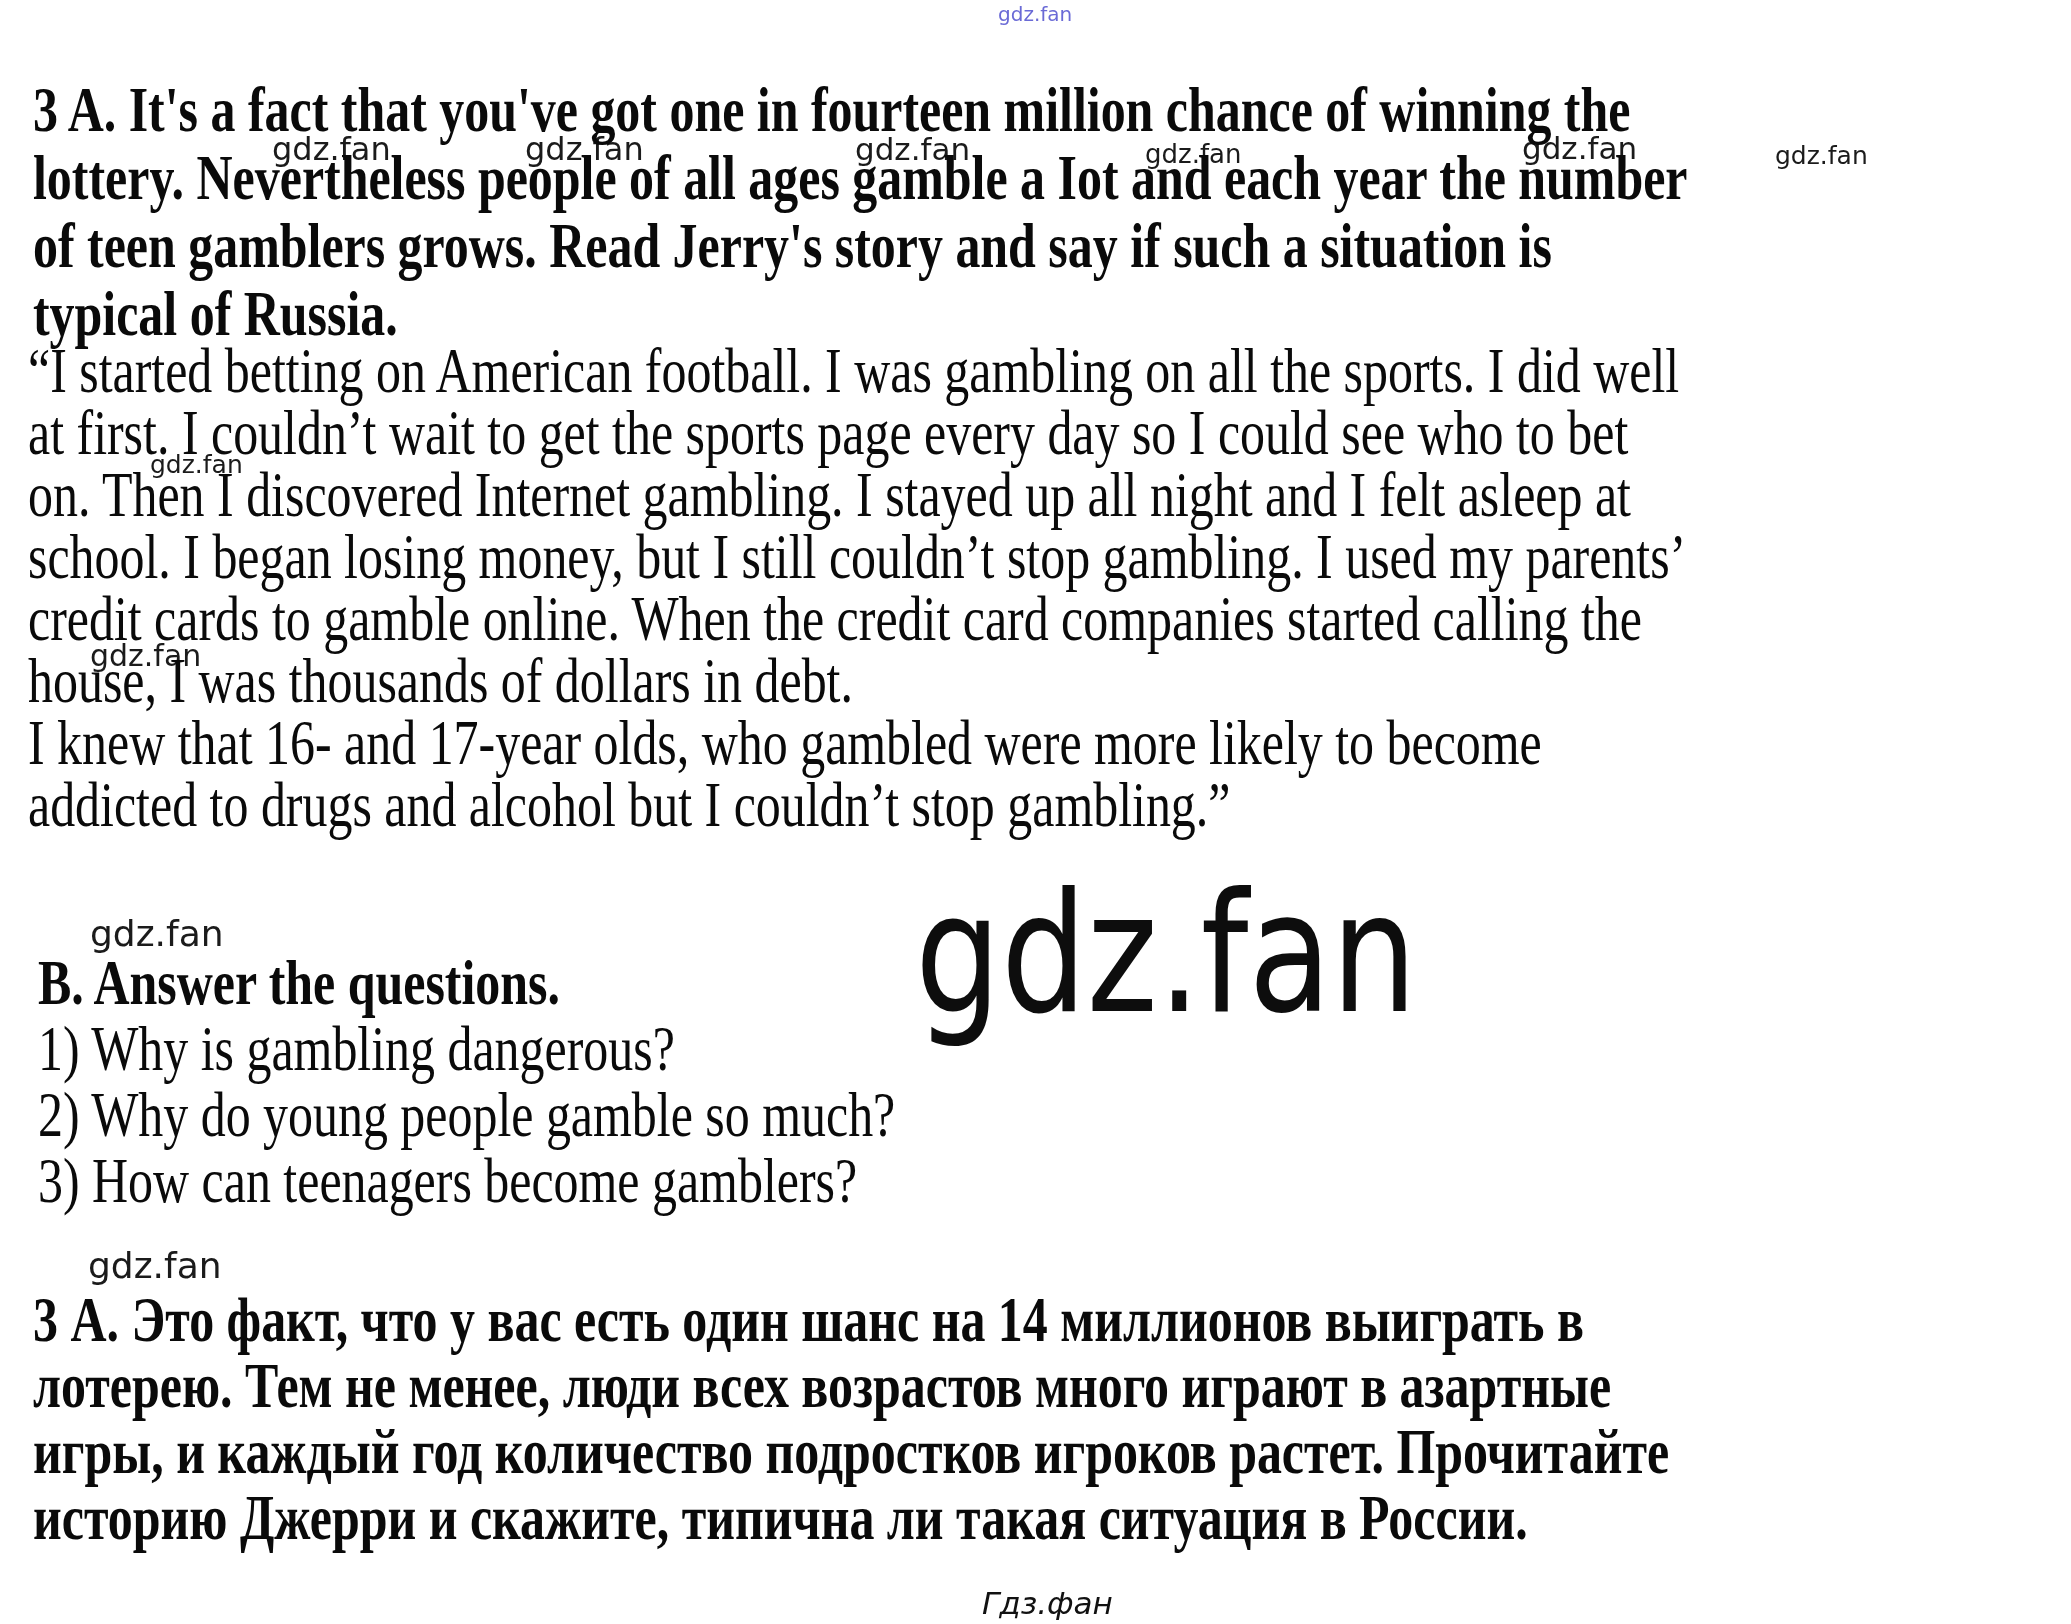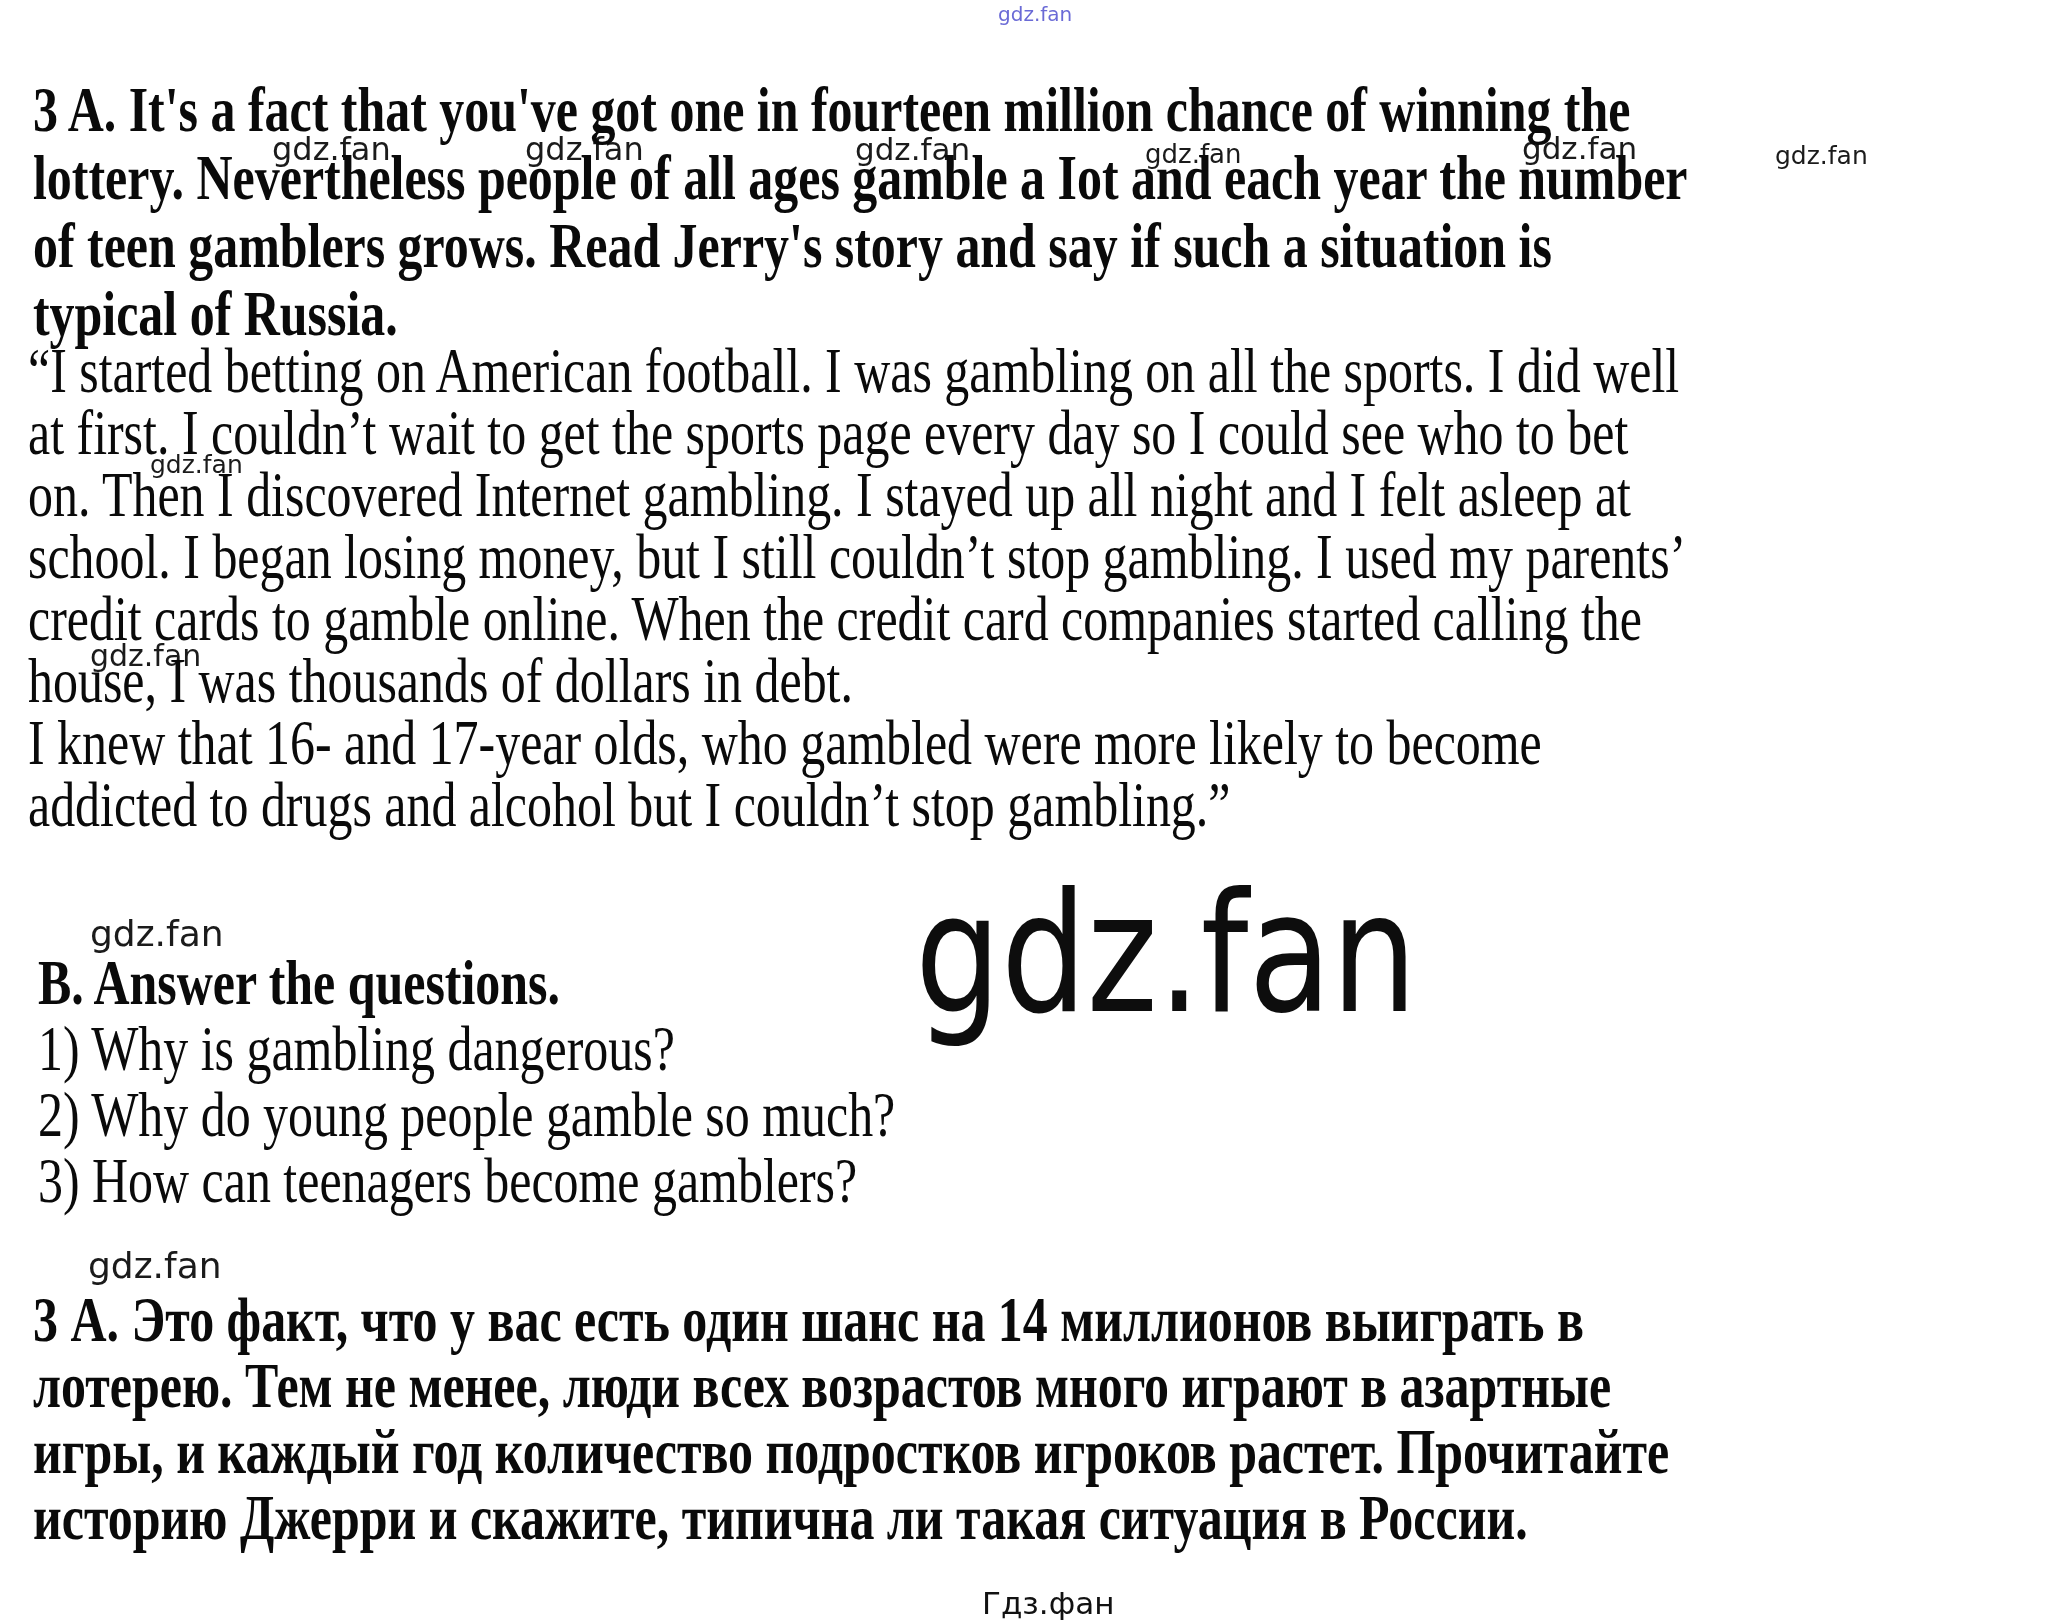--- a/index.html
+++ b/index.html
@@ -28,7 +28,7 @@
     left:915px; top:872px; font-size:165px; color:#0d0d0d;
     transform:scaleX(0.82); transform-origin:0 0; font-weight:400;
   }
-  .wm-bottom { left:982px; top:1588px; font-size:31px; color:#111111; }
+  .wm-bottom { left:982px; top:1588px; font-size:31px; color:#111111;font-style:italic; }
   
   .wm-r1 { left:272px;  top:133px;  font-size:32px; }
   .wm-r2 { left:525px;  top:133px;  font-size:32px; }

